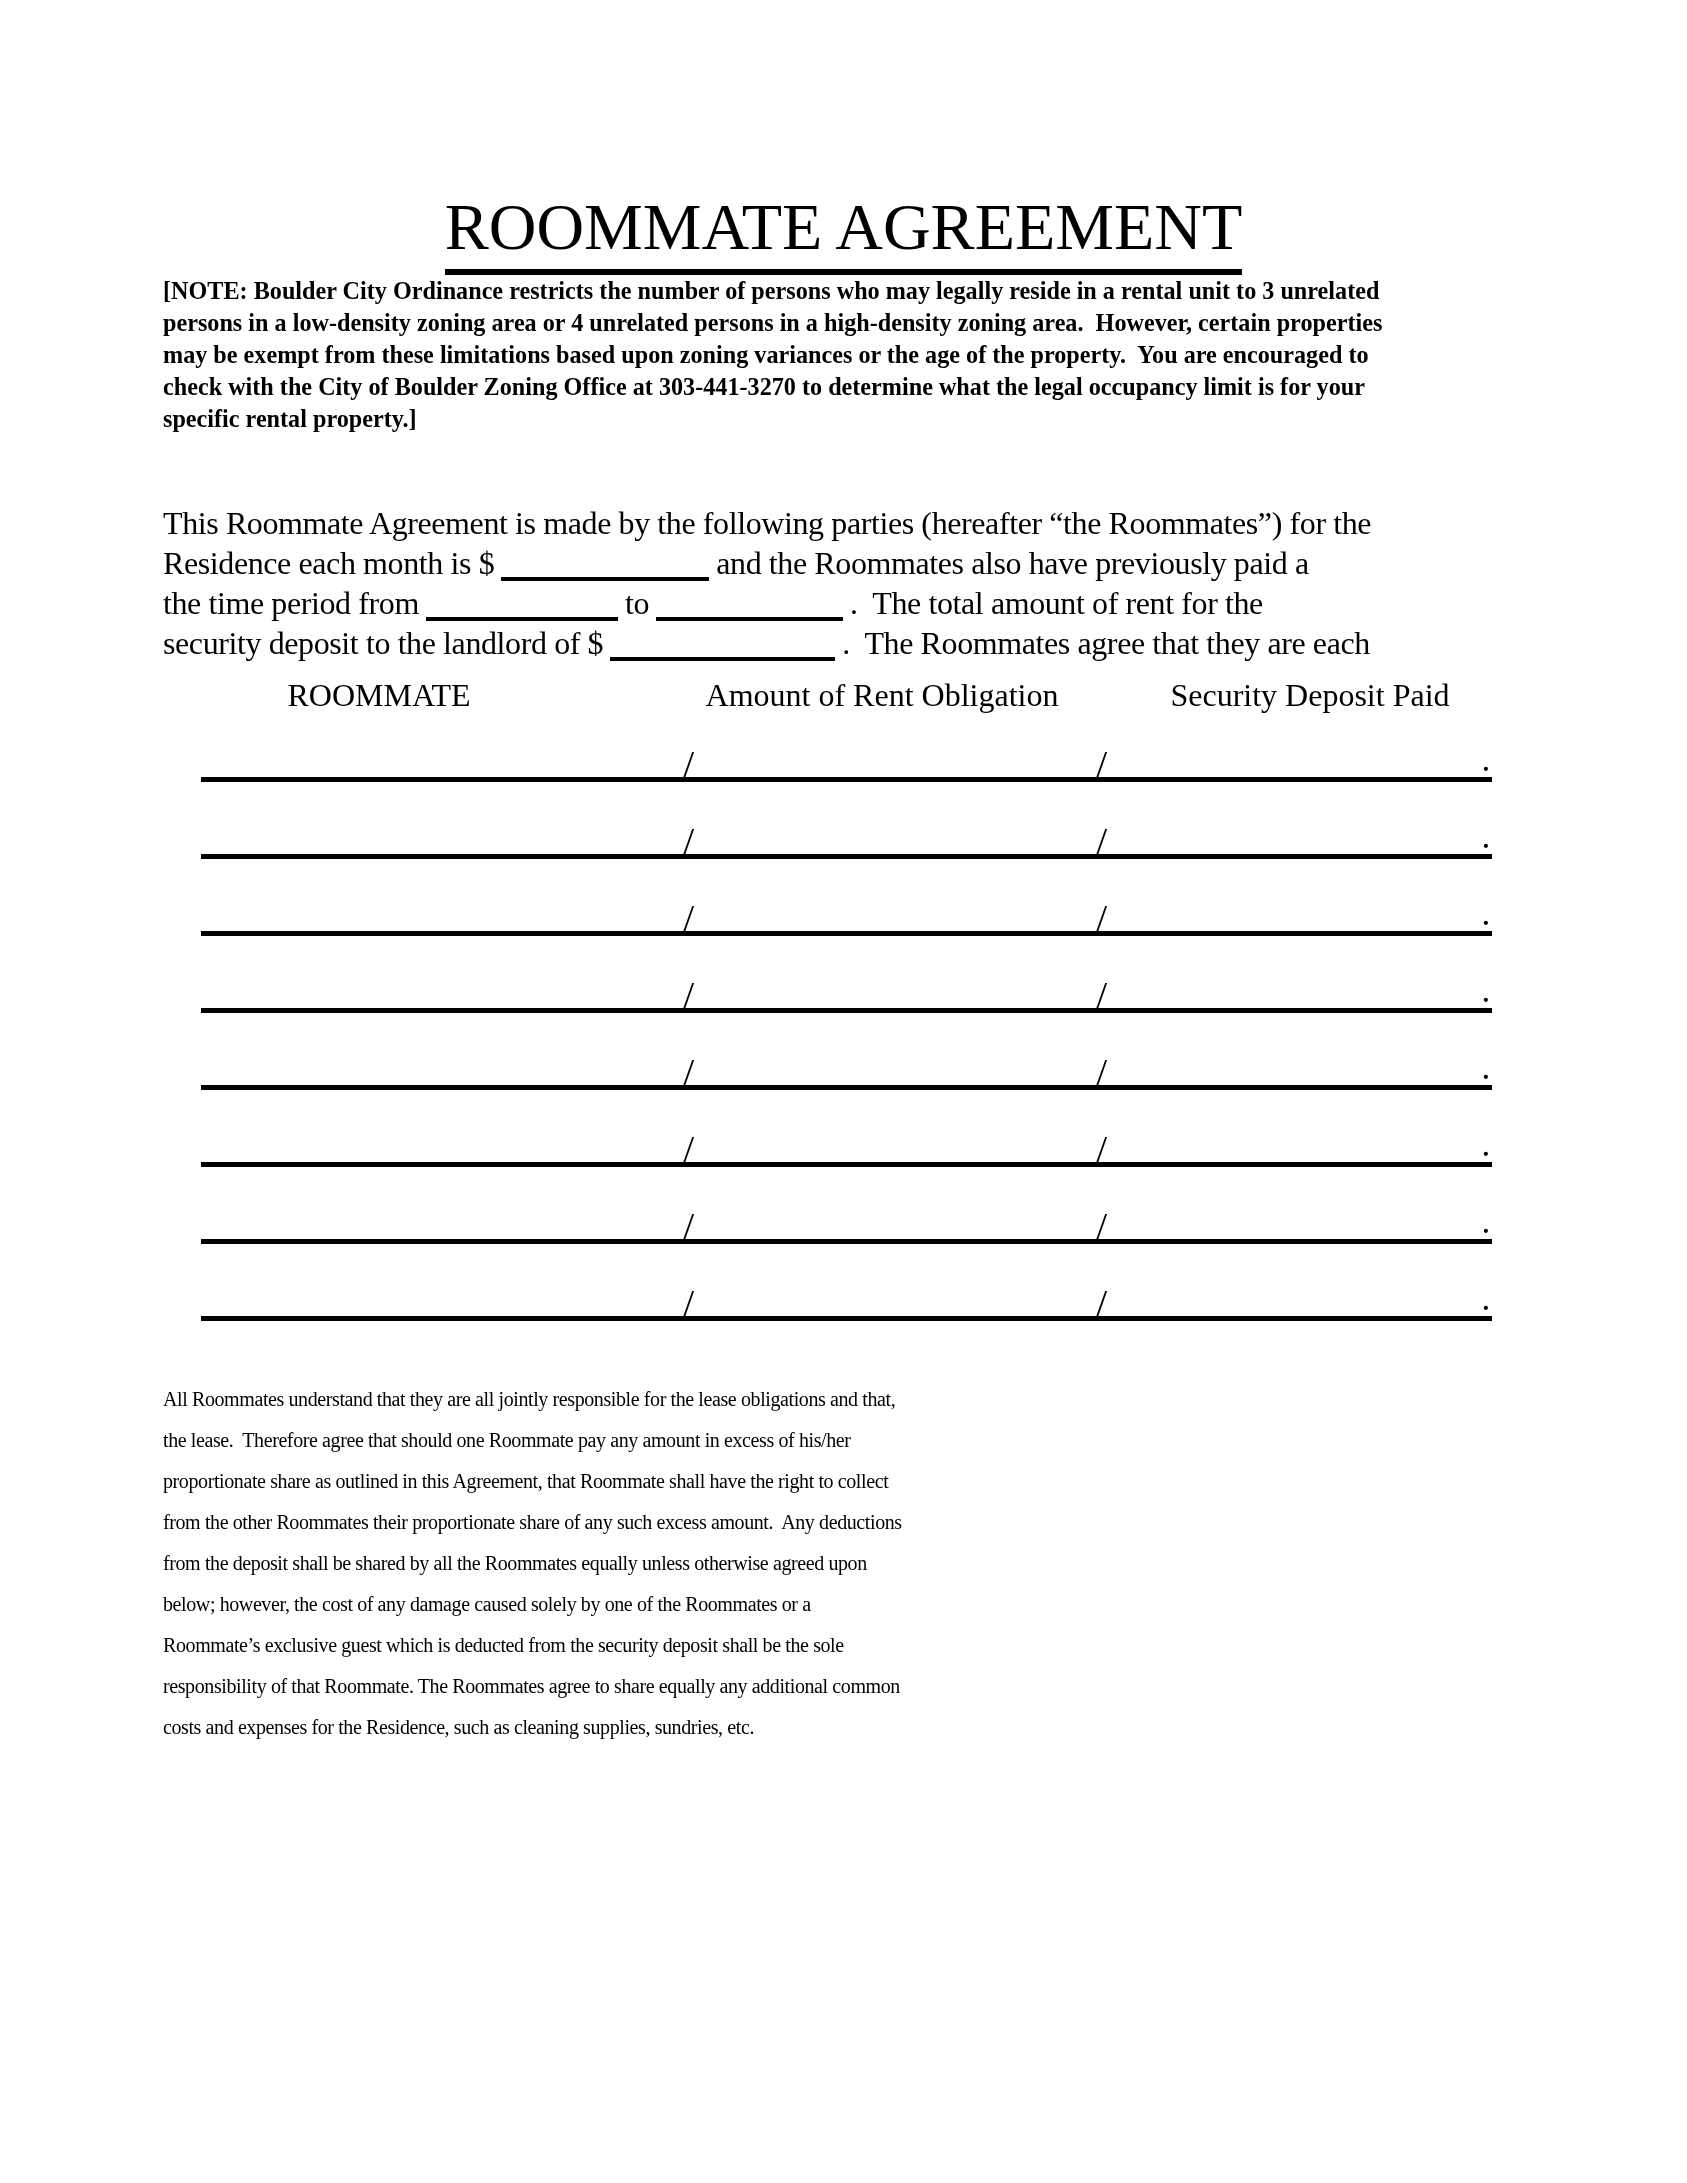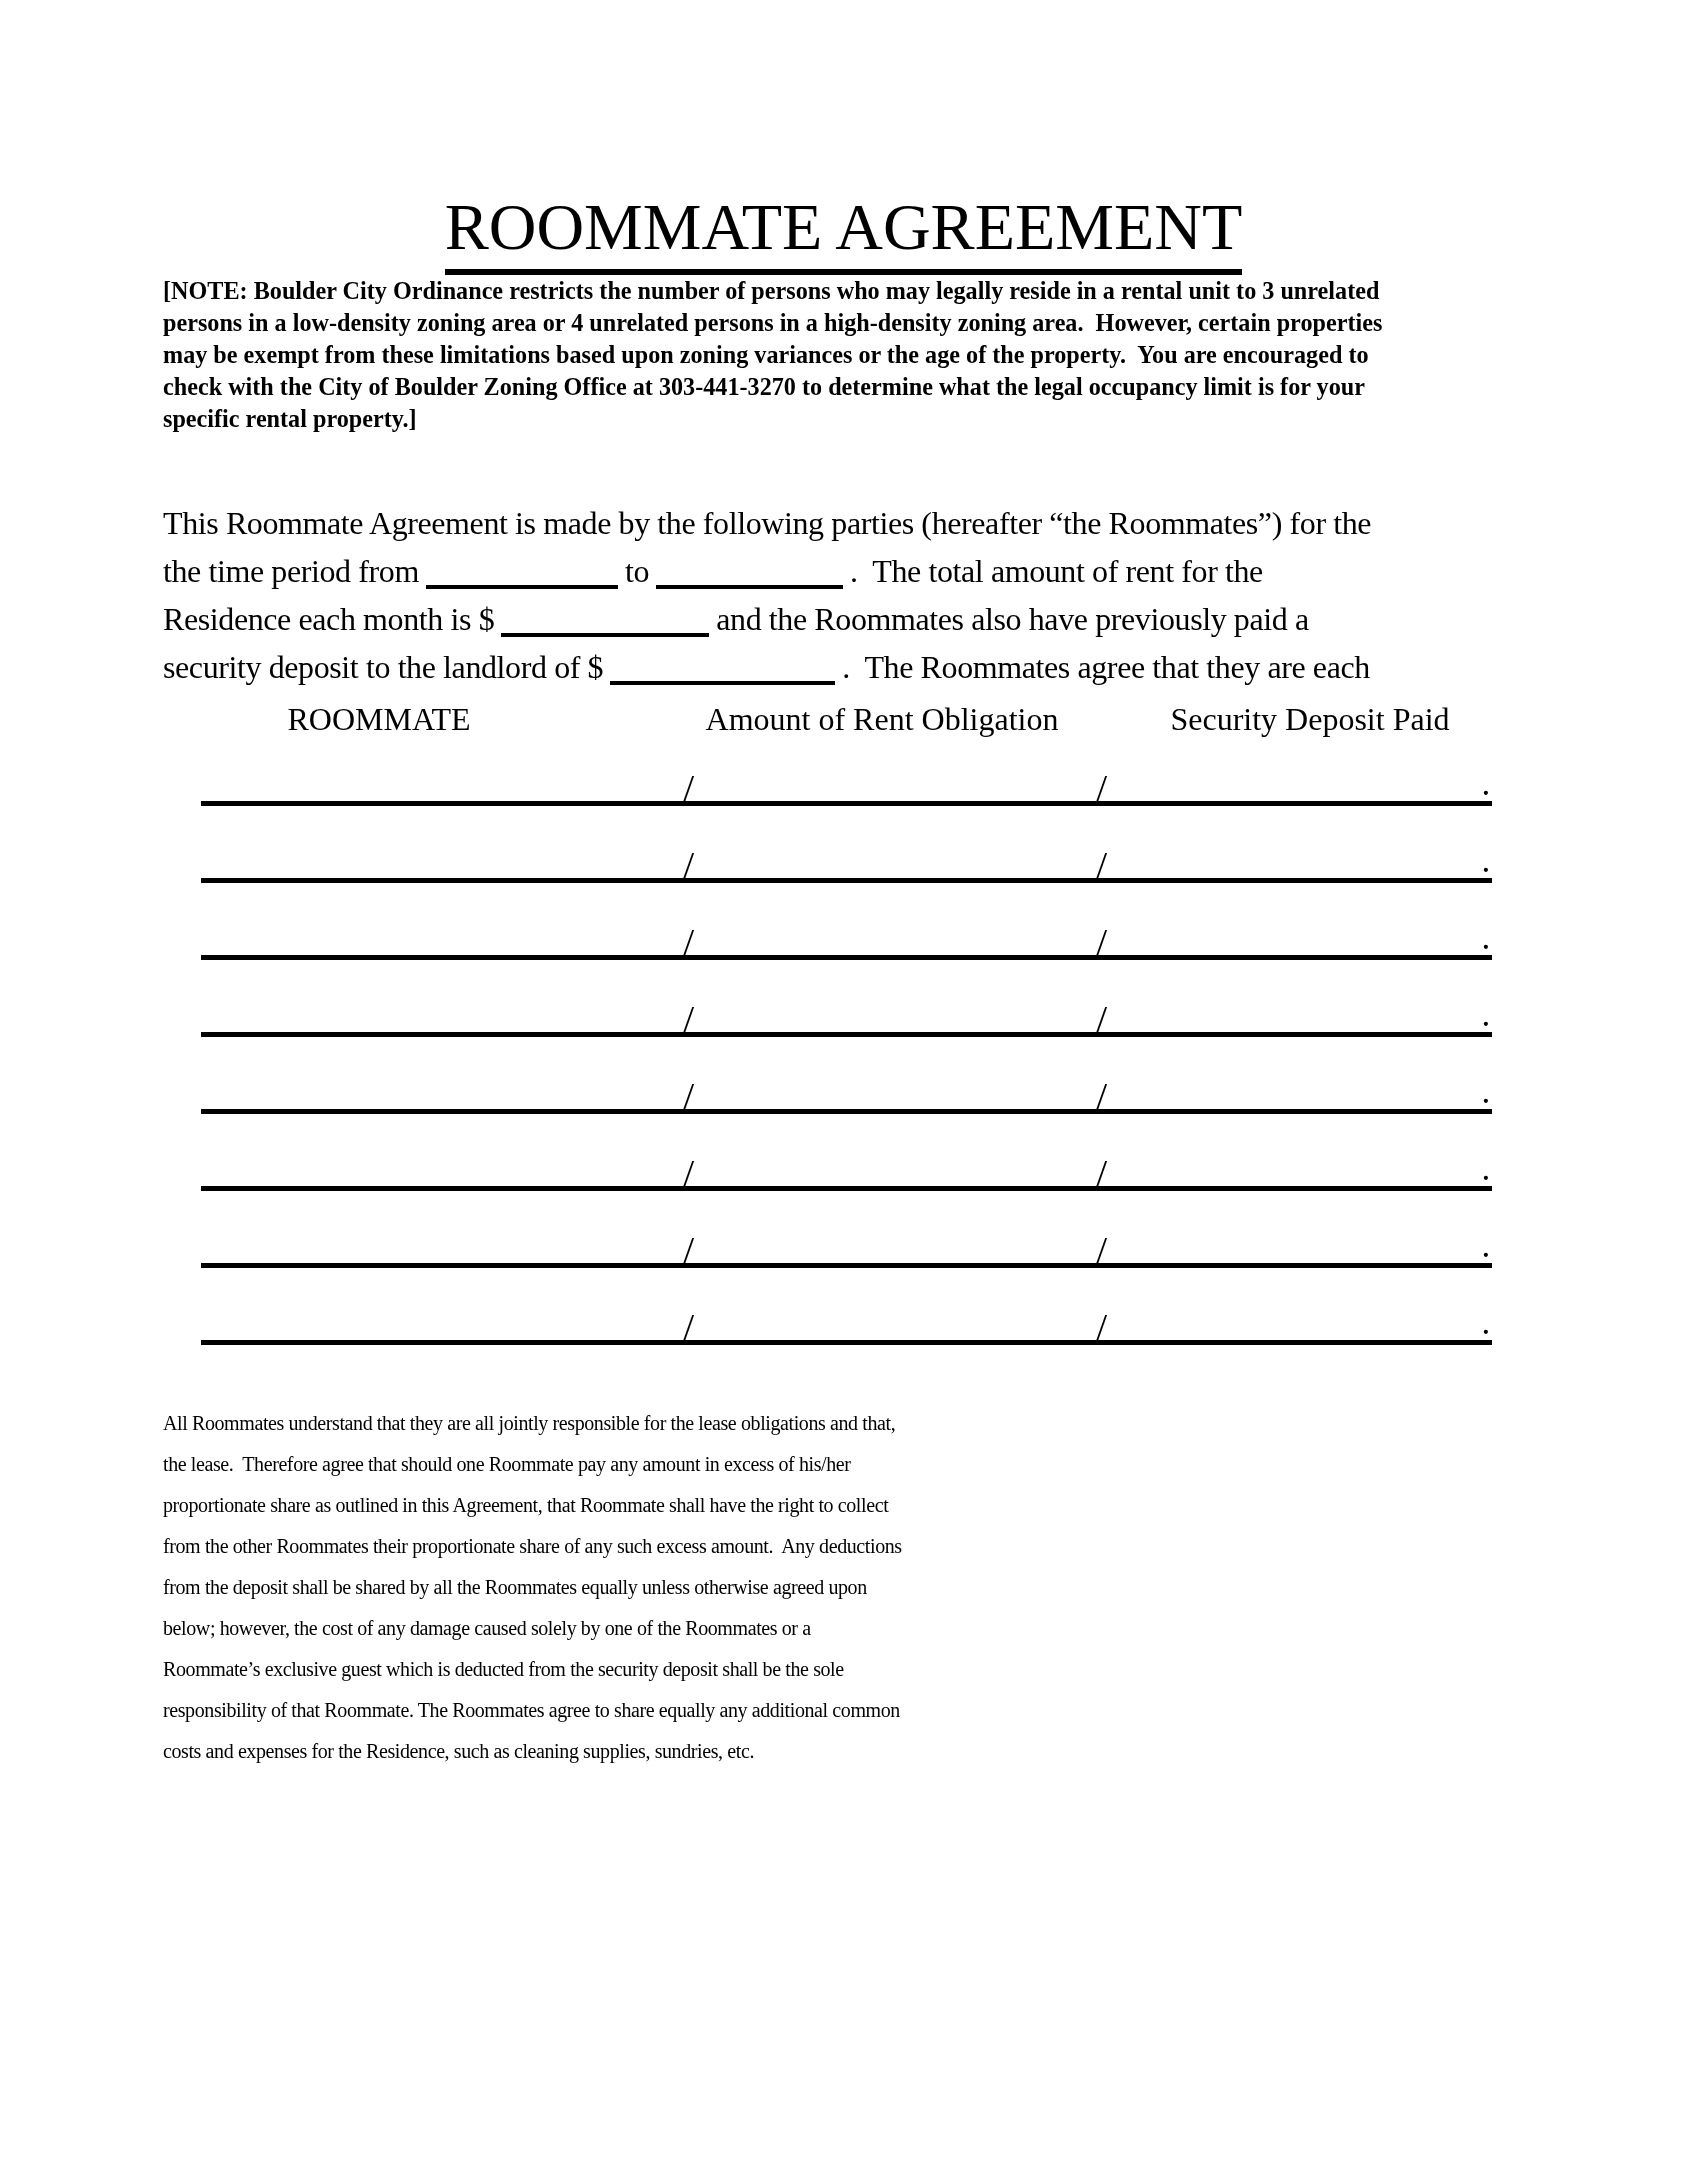--- a/index.html
+++ b/index.html
@@ -23,7 +23,7 @@
   .note { font-weight:bold; font-size:26px; line-height:32px; }
   .note .line { white-space:nowrap; transform:scaleX(0.93); transform-origin:0 50%; }
   .intro { margin-top:68px; font-size:32px; line-height:40px; letter-spacing:-0.4px; }
-  .intro .line { white-space:nowrap;margin-top:8px; }
+  .intro .line { white-space:nowrap; }
   .body-para { margin-top:58px; font-size:20px; line-height:41px; letter-spacing:-0.4px; }
   .body-para .line { white-space:nowrap; }
   .blank {

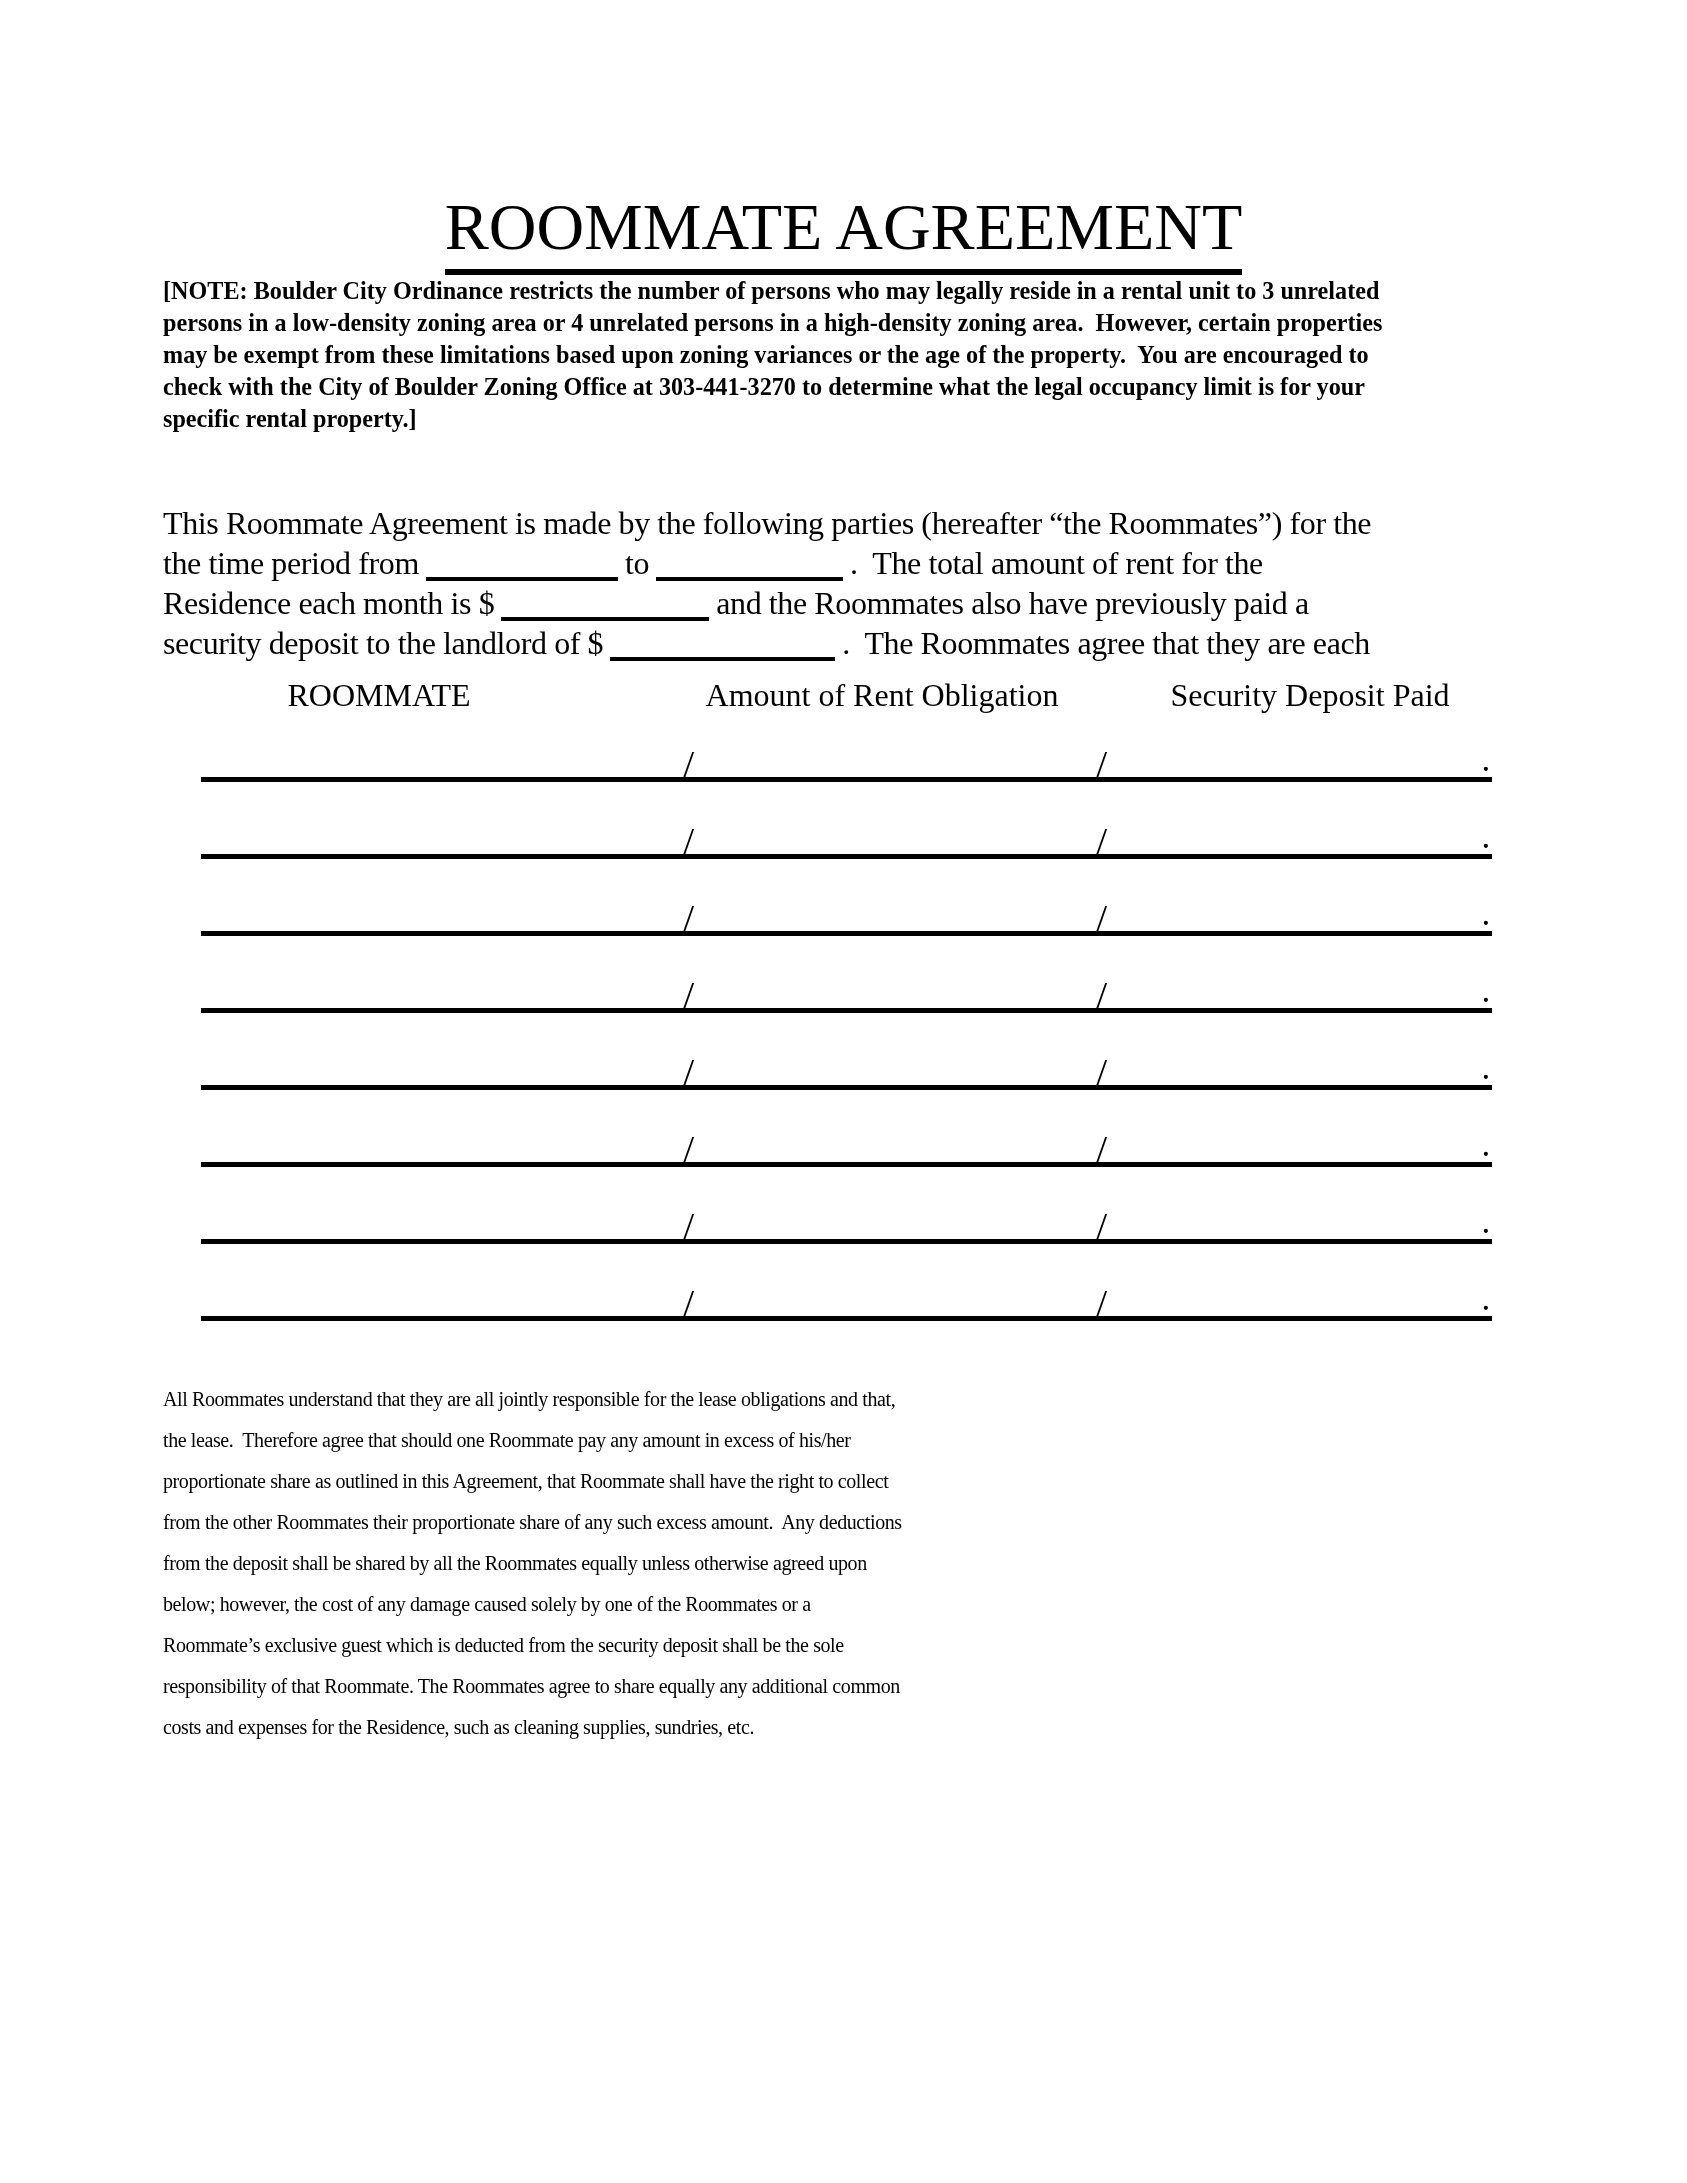--- a/index.html
+++ b/index.html
@@ -77,10 +77,10 @@
       <span>This Roommate Agreement is made by the following parties (hereafter “the Roommates”) for the</span>
     </div>
     <div class="line">
-      <span>the time period from</span><span class="blank w-date1"></span><span>to</span><span class="blank w-date2"></span><span>.&nbsp; The total amount of rent for the</span>
+      <span>Residence each month is $</span><span class="blank w-rent"></span><span>and the Roommates also have previously paid a</span>
     </div>
     <div class="line">
-      <span>Residence each month is $</span><span class="blank w-rent"></span><span>and the Roommates also have previously paid a</span>
+      <span>the time period from</span><span class="blank w-date1"></span><span>to</span><span class="blank w-date2"></span><span>.&nbsp; The total amount of rent for the</span>
     </div>
     <div class="line">
       <span>security deposit to the landlord of $</span><span class="blank w-deposit"></span><span>.&nbsp; The Roommates agree that they are each</span>

